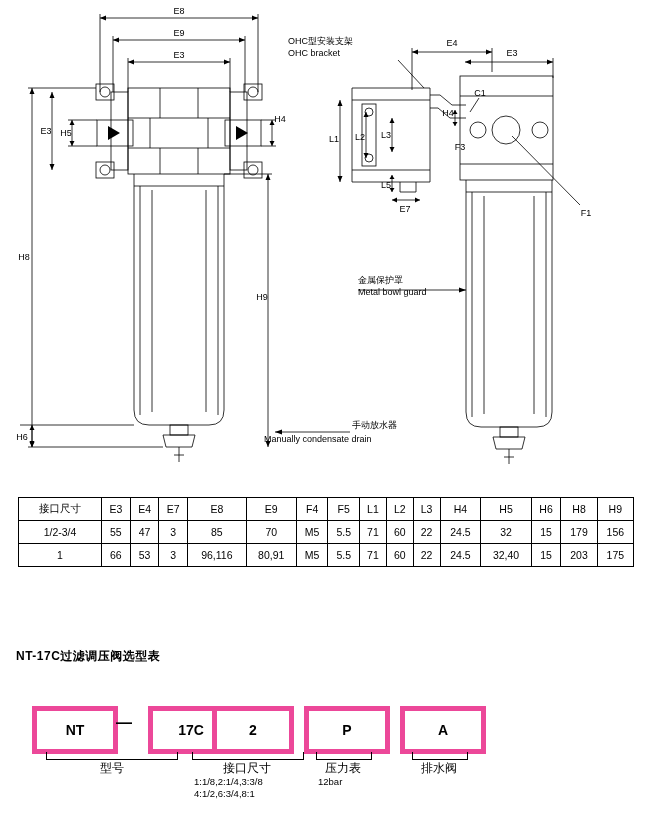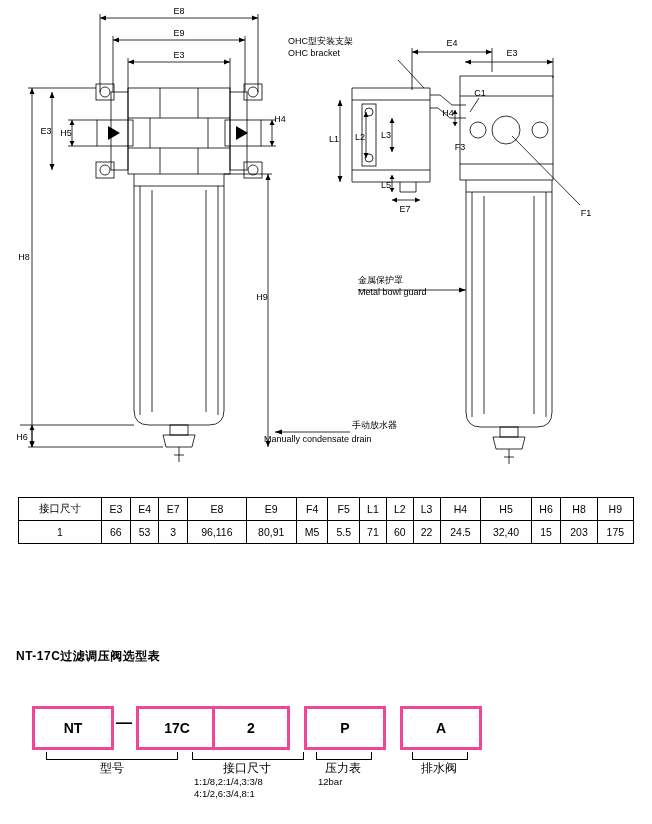--- a/index.html
+++ b/index.html
@@ -290,6 +290,24 @@
     </thead>
     <tbody>
       <tr>
+        <td class="rowhdr">1/2-3/4</td>
+        <td>55</td>
+        <td>47</td>
+        <td>3</td>
+        <td>85</td>
+        <td>70</td>
+        <td>M5</td>
+        <td>5.5</td>
+        <td>71</td>
+        <td>60</td>
+        <td>22</td>
+        <td>24.5</td>
+        <td>32</td>
+        <td>15</td>
+        <td>179</td>
+        <td>156</td>
+      </tr>
+      <tr>
         <td class="rowhdr">1</td>
         <td>66</td>
         <td>53</td>

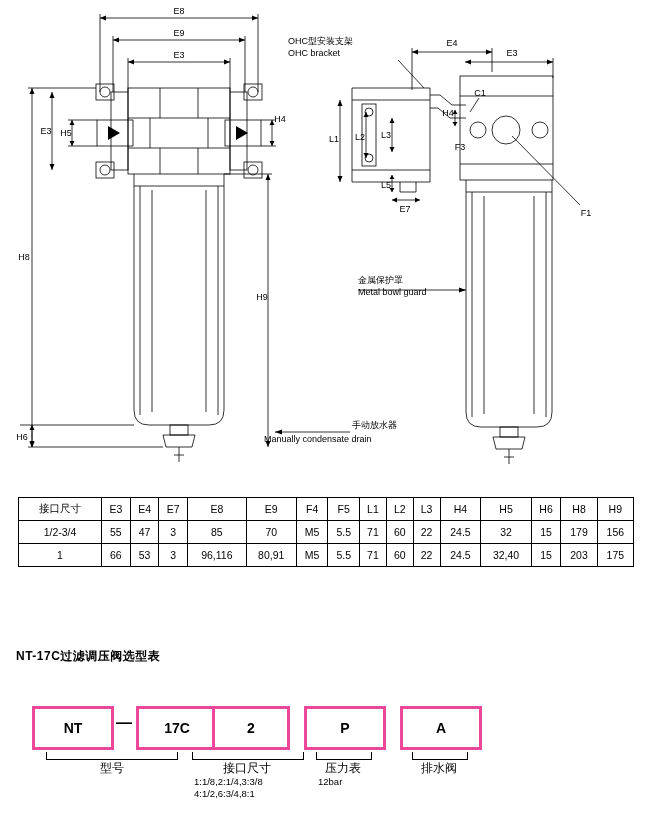--- a/index.html
+++ b/index.html
@@ -42,7 +42,7 @@
   
   .selchart{position:absolute;left:16px;top:700px;width:480px;height:110px;}
   .selbox{
-    position:absolute;border:3px solid #ec4899;height:38px;
+    position:absolute;border:5px solid #ec4899;height:38px;
     display:flex;align-items:center;justify-content:center;
     font-size:14px;font-weight:bold;background:#fff;
   }

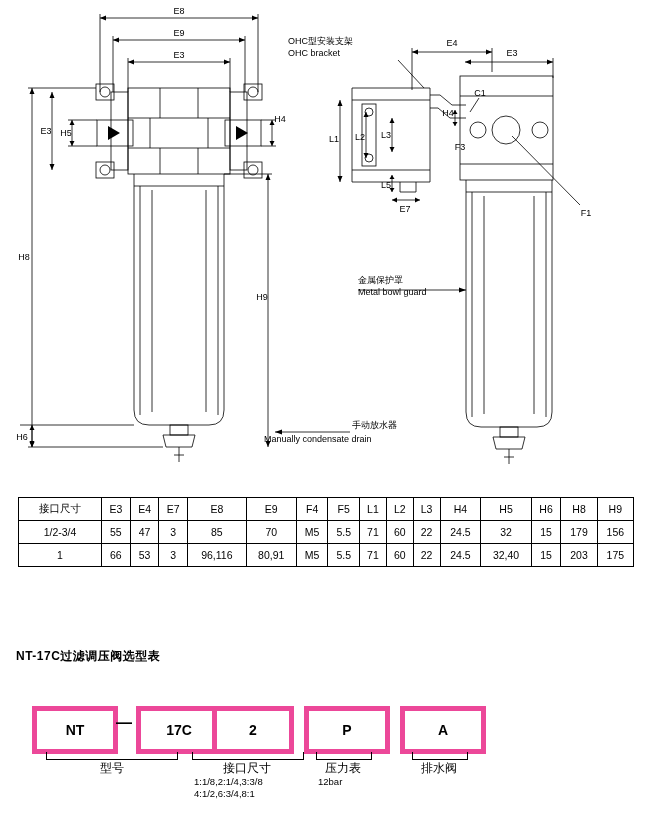--- a/index.html
+++ b/index.html
@@ -333,7 +333,7 @@
   <div class="selchart">
     <div class="selbox" style="left:16px;top:6px;width:76px;">NT</div>
     <div class="dash" style="left:100px;top:14px;">—</div>
-    <div class="selbox" style="left:120px;top:6px;width:76px;">17C</div>
+    <div class="selbox" style="left:132px;top:6px;width:76px;">17C</div>
     <div class="selbox" style="left:196px;top:6px;width:72px;">2</div>
     <div class="selbox" style="left:288px;top:6px;width:76px;">P</div>
     <div class="selbox" style="left:384px;top:6px;width:76px;">A</div>

